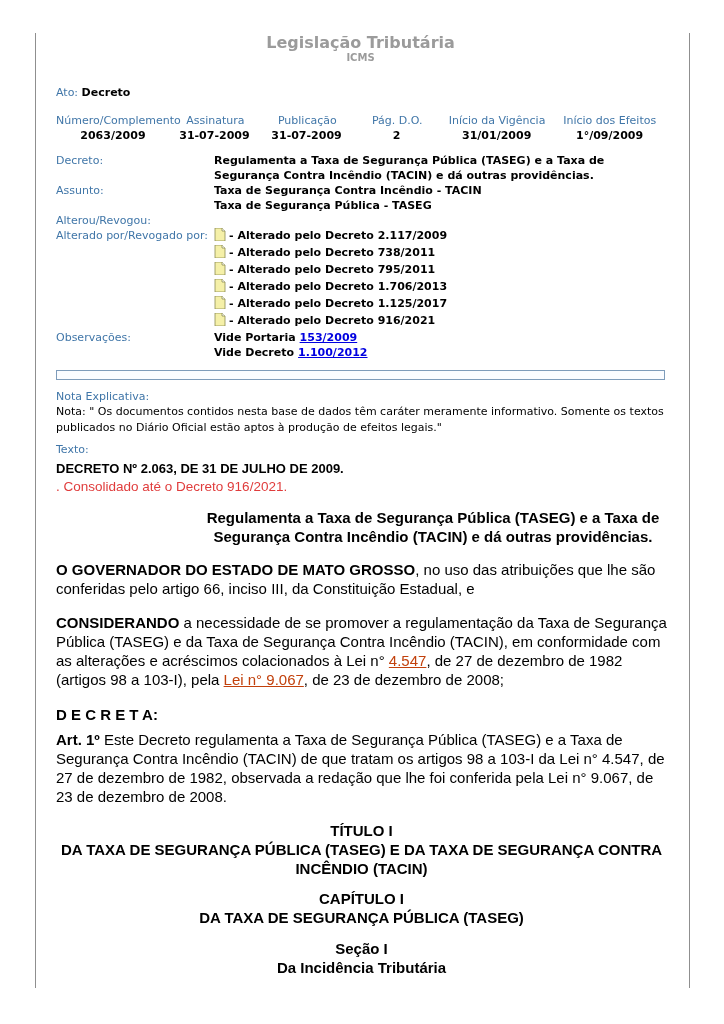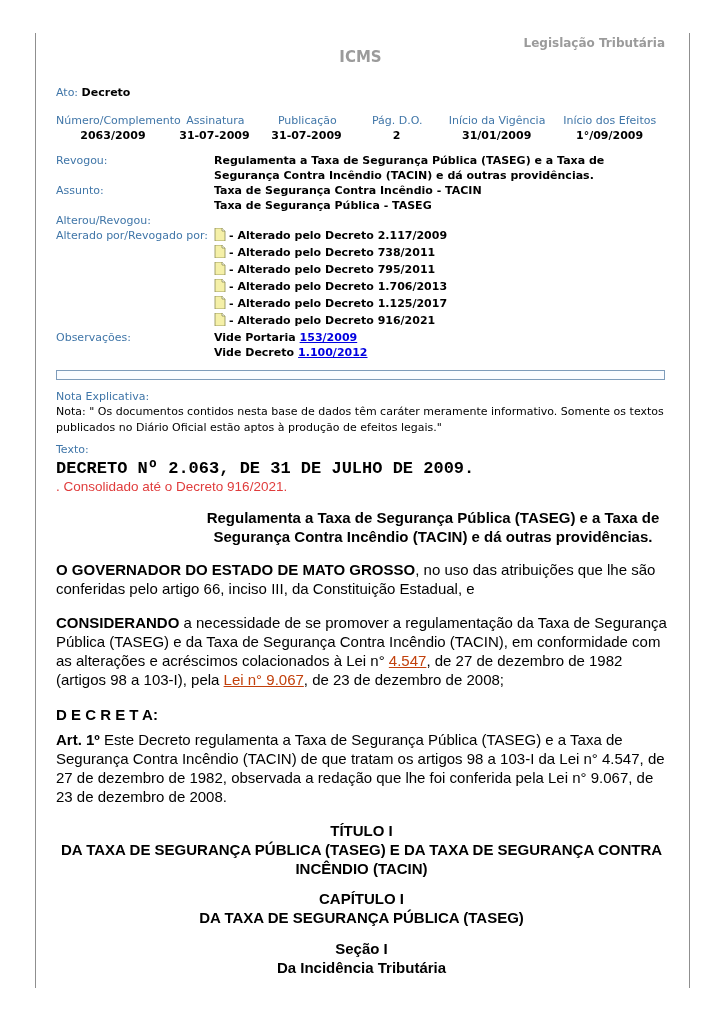--- a/index.html
+++ b/index.html
@@ -11,7 +11,7 @@
     padding:2px 24px 0 20px;
     font-family:"DejaVu Sans", sans-serif; font-size:11px; color:#000;
   }
-  .doc-title { text-align:right; color:#9b9b9b; font-weight:bold; font-size:12px; line-height:16px; }
+  .doc-title { text-align:center; color:#9b9b9b; font-weight:bold; font-size:16px; line-height:16px; }
   .doc-subtitle { text-align:center; color:#9b9b9b; font-weight:bold; font-size:15px; line-height:13px; }
 
   .ato-row { margin-top:21px; line-height:15px; }

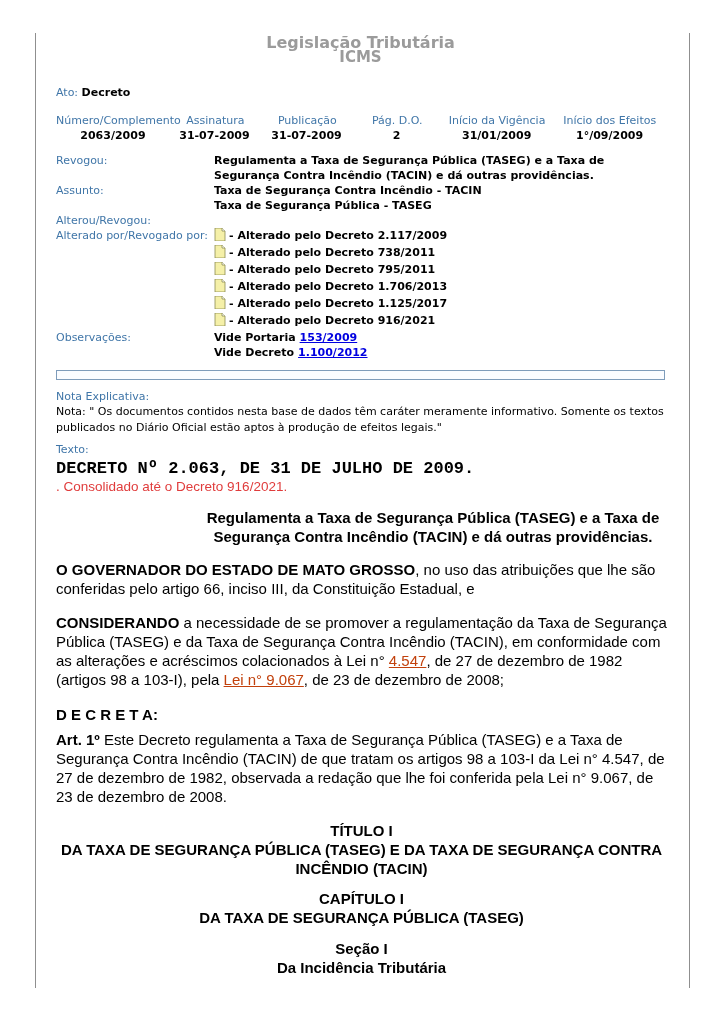--- a/index.html
+++ b/index.html
@@ -12,7 +12,7 @@
     font-family:"DejaVu Sans", sans-serif; font-size:11px; color:#000;
   }
   .doc-title { text-align:center; color:#9b9b9b; font-weight:bold; font-size:16px; line-height:16px; }
-  .doc-subtitle { text-align:center; color:#9b9b9b; font-weight:bold; font-size:15px; line-height:13px; }
+  .doc-subtitle { text-align:center; color:#9b9b9b; font-weight:bold; font-size:10px; line-height:13px; }
 
   .ato-row { margin-top:21px; line-height:15px; }
   .lbl { color:#4076a8; }

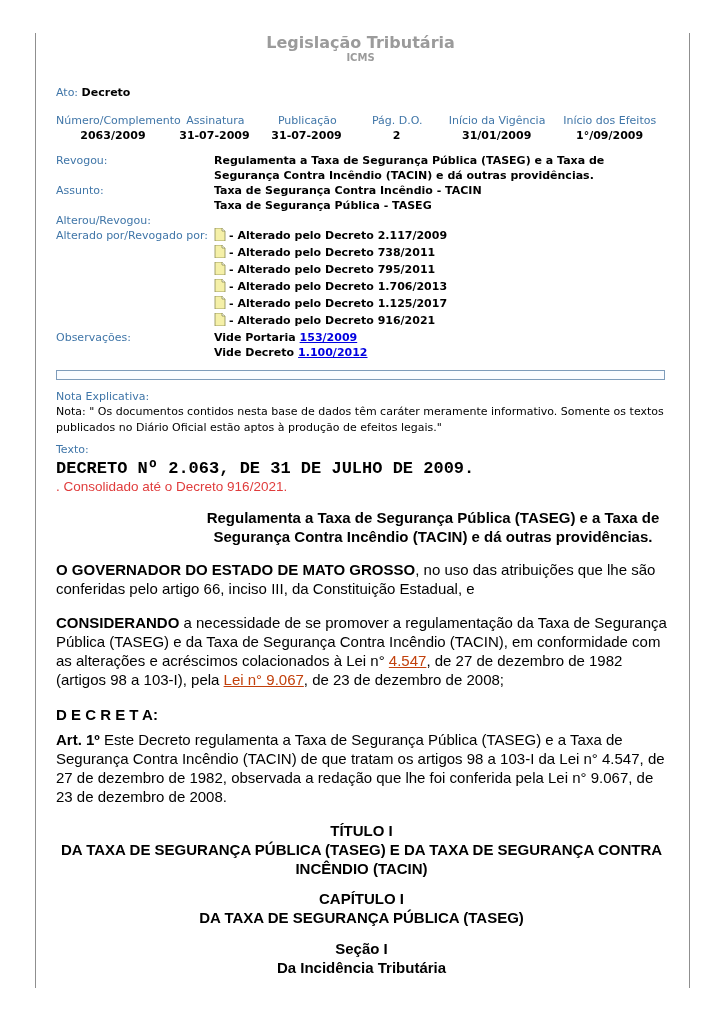--- a/index.html
+++ b/index.html
@@ -89,7 +89,7 @@
 
     <div class="meta-grid">
       <div class="mrow">
-        <div class="mlabel">Revogou:</div>
+        <div class="mlabel">Decreto:</div>
         <div class="mvalue">Regulamenta a Taxa de Segurança Pública (TASEG) e a Taxa de Segurança Contra Incêndio (TACIN) e dá outras providências.</div>
       </div>
       <div class="mrow">

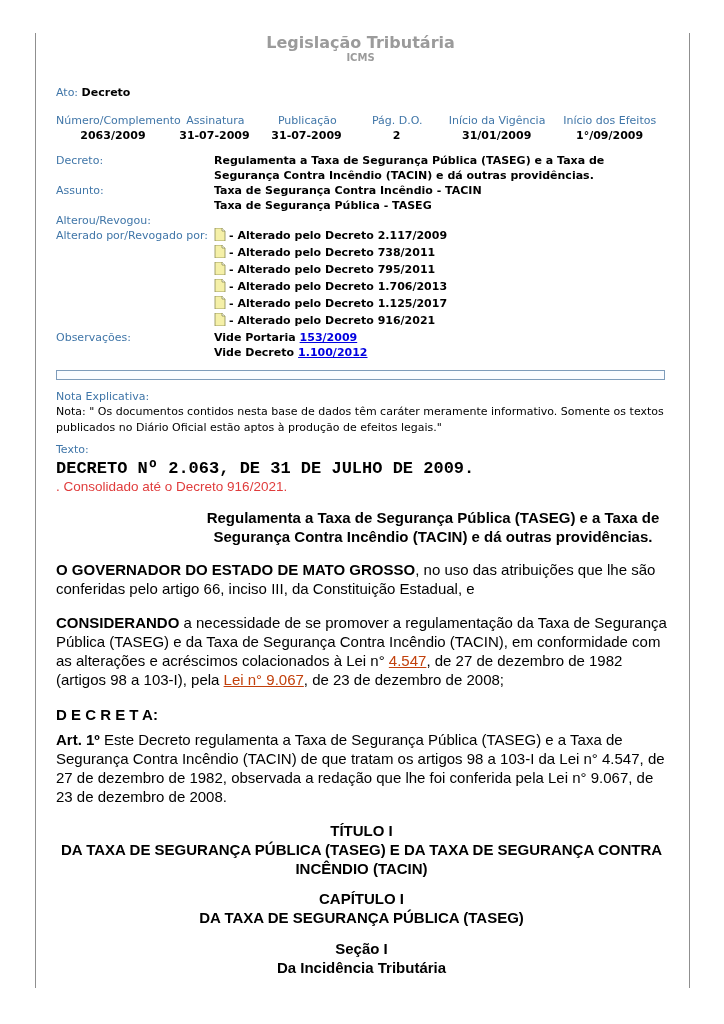--- a/index.html
+++ b/index.html
@@ -41,7 +41,7 @@
   .texto-label { margin-top:7px; color:#4076a8; line-height:15px; }
 
   .body { font-family:"Liberation Sans", sans-serif; font-size:15px; line-height:19px; margin-top:2px; width:611px; color:#000; }
-  .body-heading { font-weight:bold; font-size:17px; line-height:19px;font-family:Liberation Mono, monospace; }
+  .body-heading { font-weight:bold; font-size:13px; line-height:19px; }
   .red-line { color:#e03c3c; font-size:13.5px; line-height:17px; }
   .body-ementa { font-weight:bold; text-align:center; margin:13px 0 0 142px; width:470px; }
   .p-gov { margin-top:14px; }

